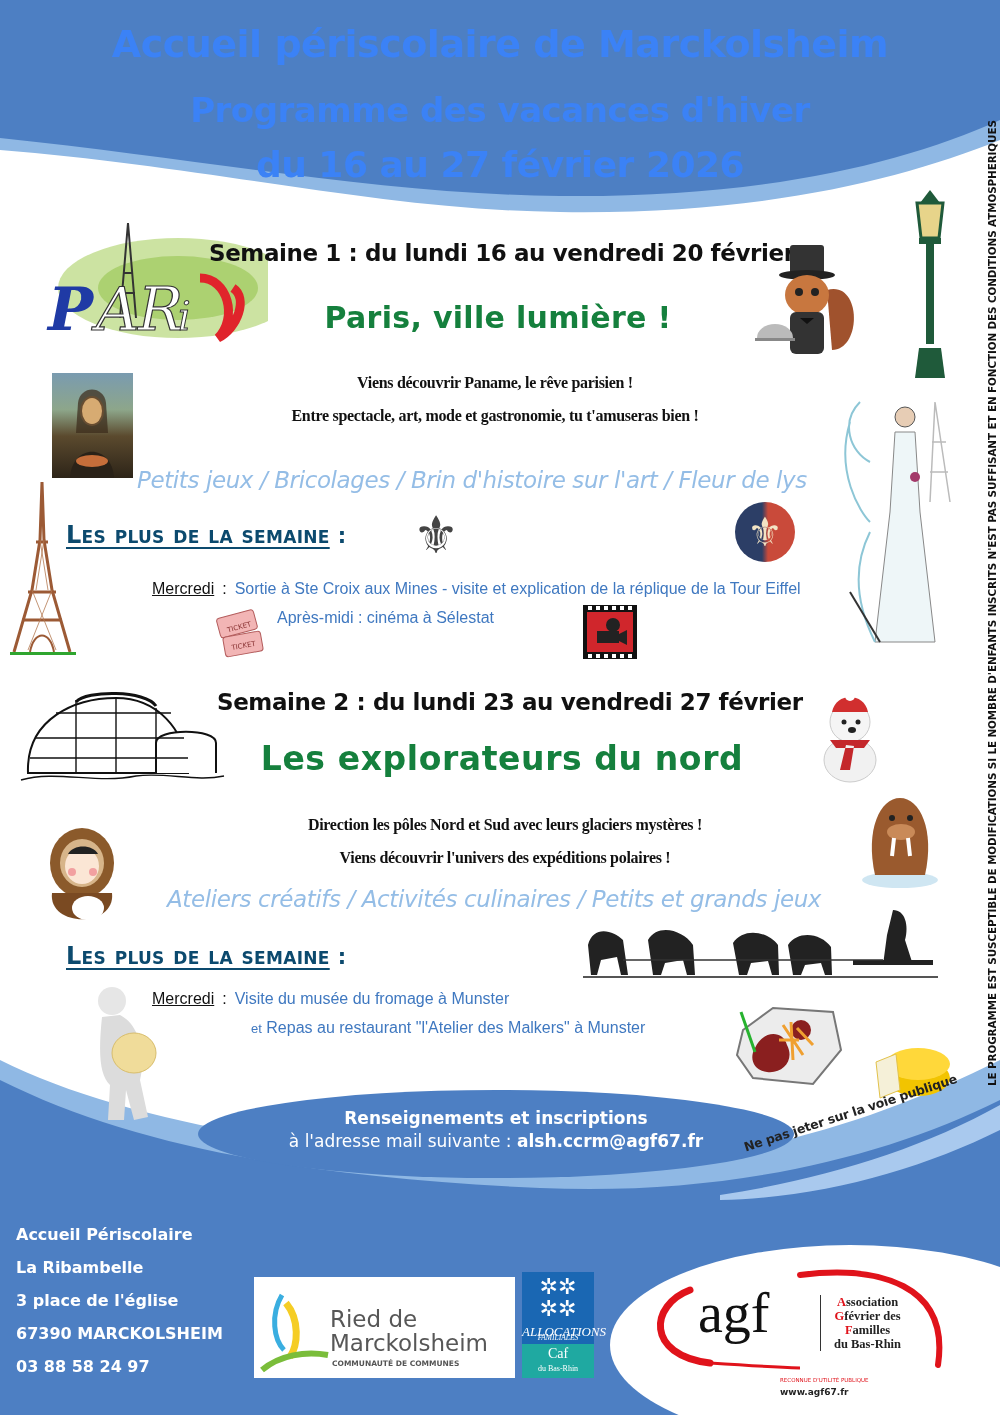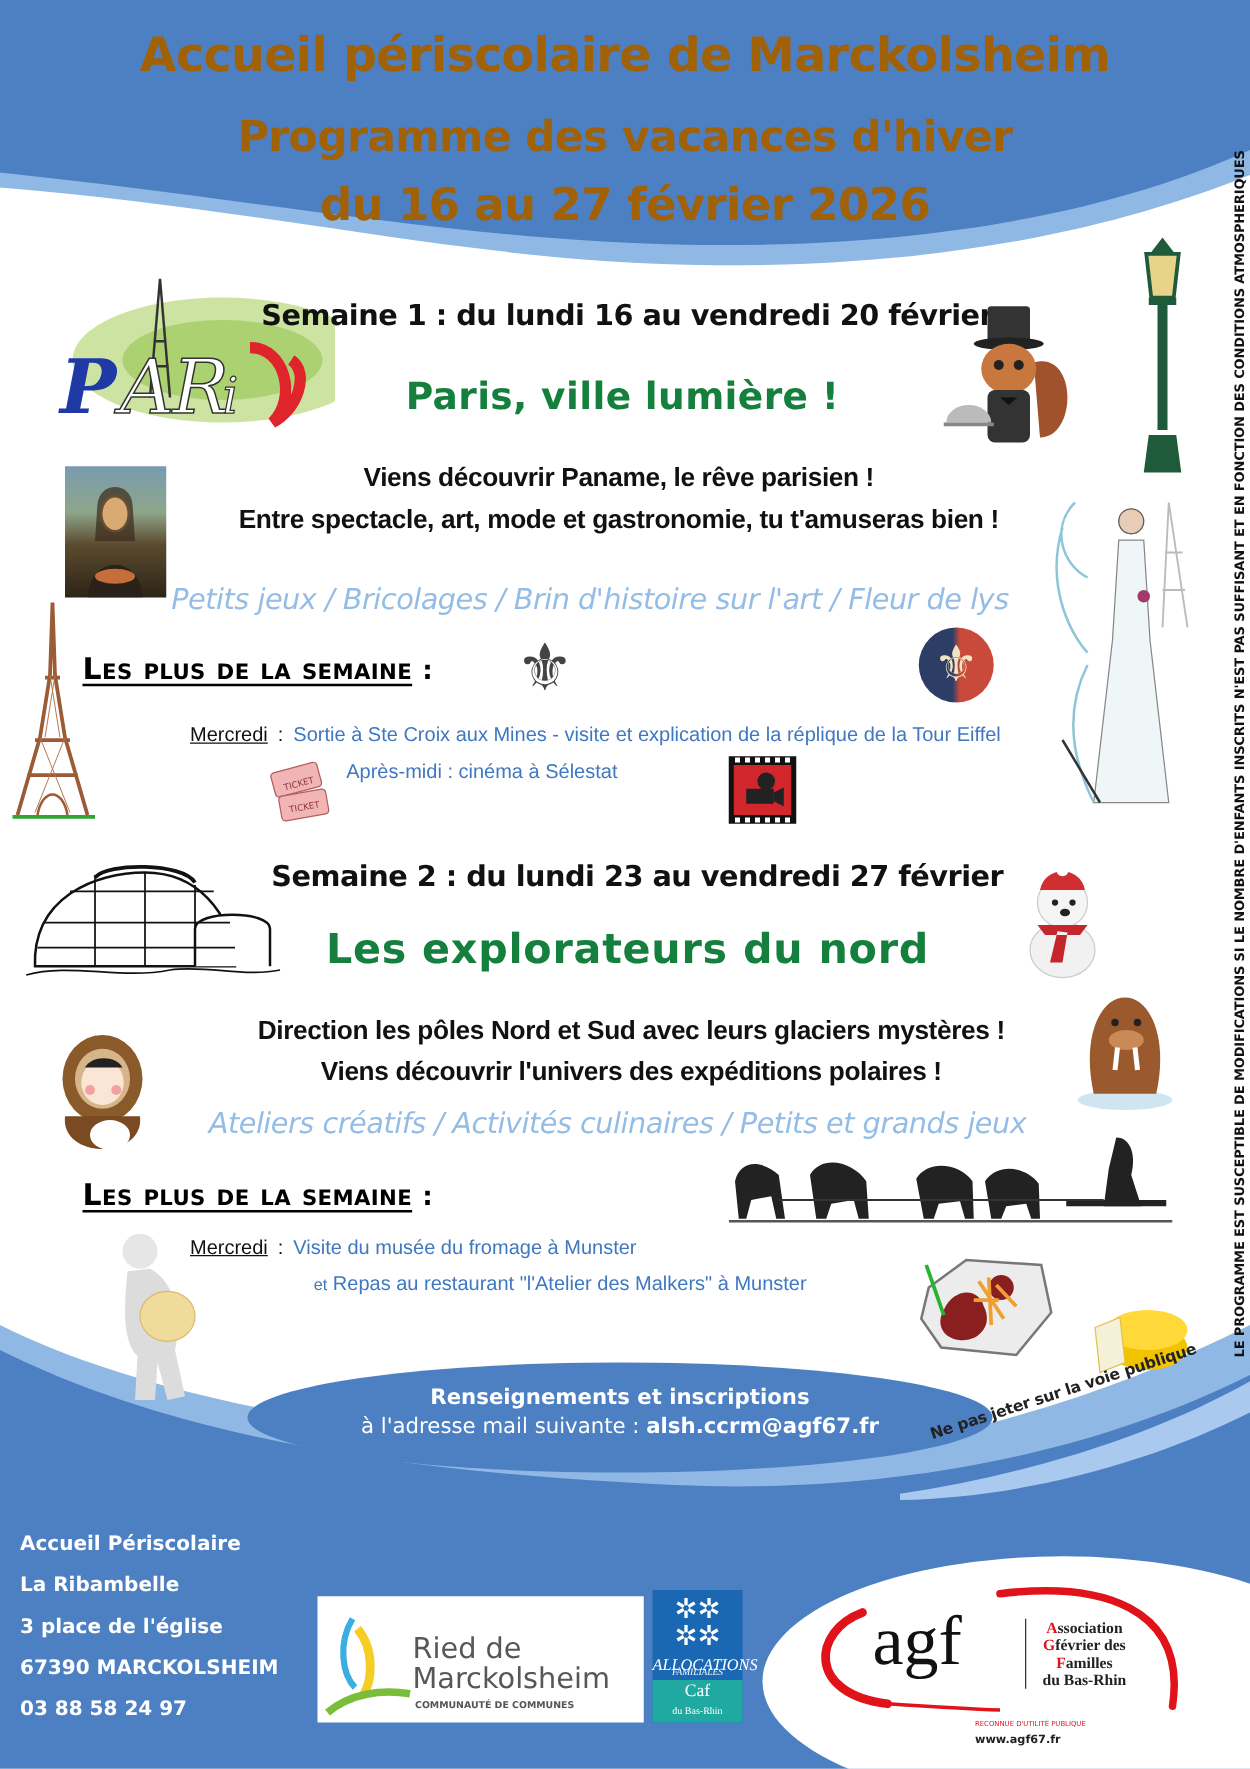--- a/index.html
+++ b/index.html
@@ -7,7 +7,7 @@
   .abs { position: absolute; }
   .bg-svg { position: absolute; left: 0; top: 0; width: 1000px; height: 1415px; z-index: 0; }
   .layer { position: absolute; z-index: 2; }
-  .hdr { color: #a16207; font-weight: bold; font-family: "DejaVu Sans", sans-serif; left: 0; width: 1000px; text-align: center; letter-spacing: -0.5px; }
+  .hdr { color: #3b82f6; font-weight: bold; font-family: "DejaVu Sans", sans-serif; left: 0; width: 1000px; text-align: center; letter-spacing: -0.5px; }
   .hdr1 { top: 22px; font-size: 38px; }
   .hdr2 { top: 90px; font-size: 34px; }
   .hdr3 { top: 144px; font-size: 36px; }

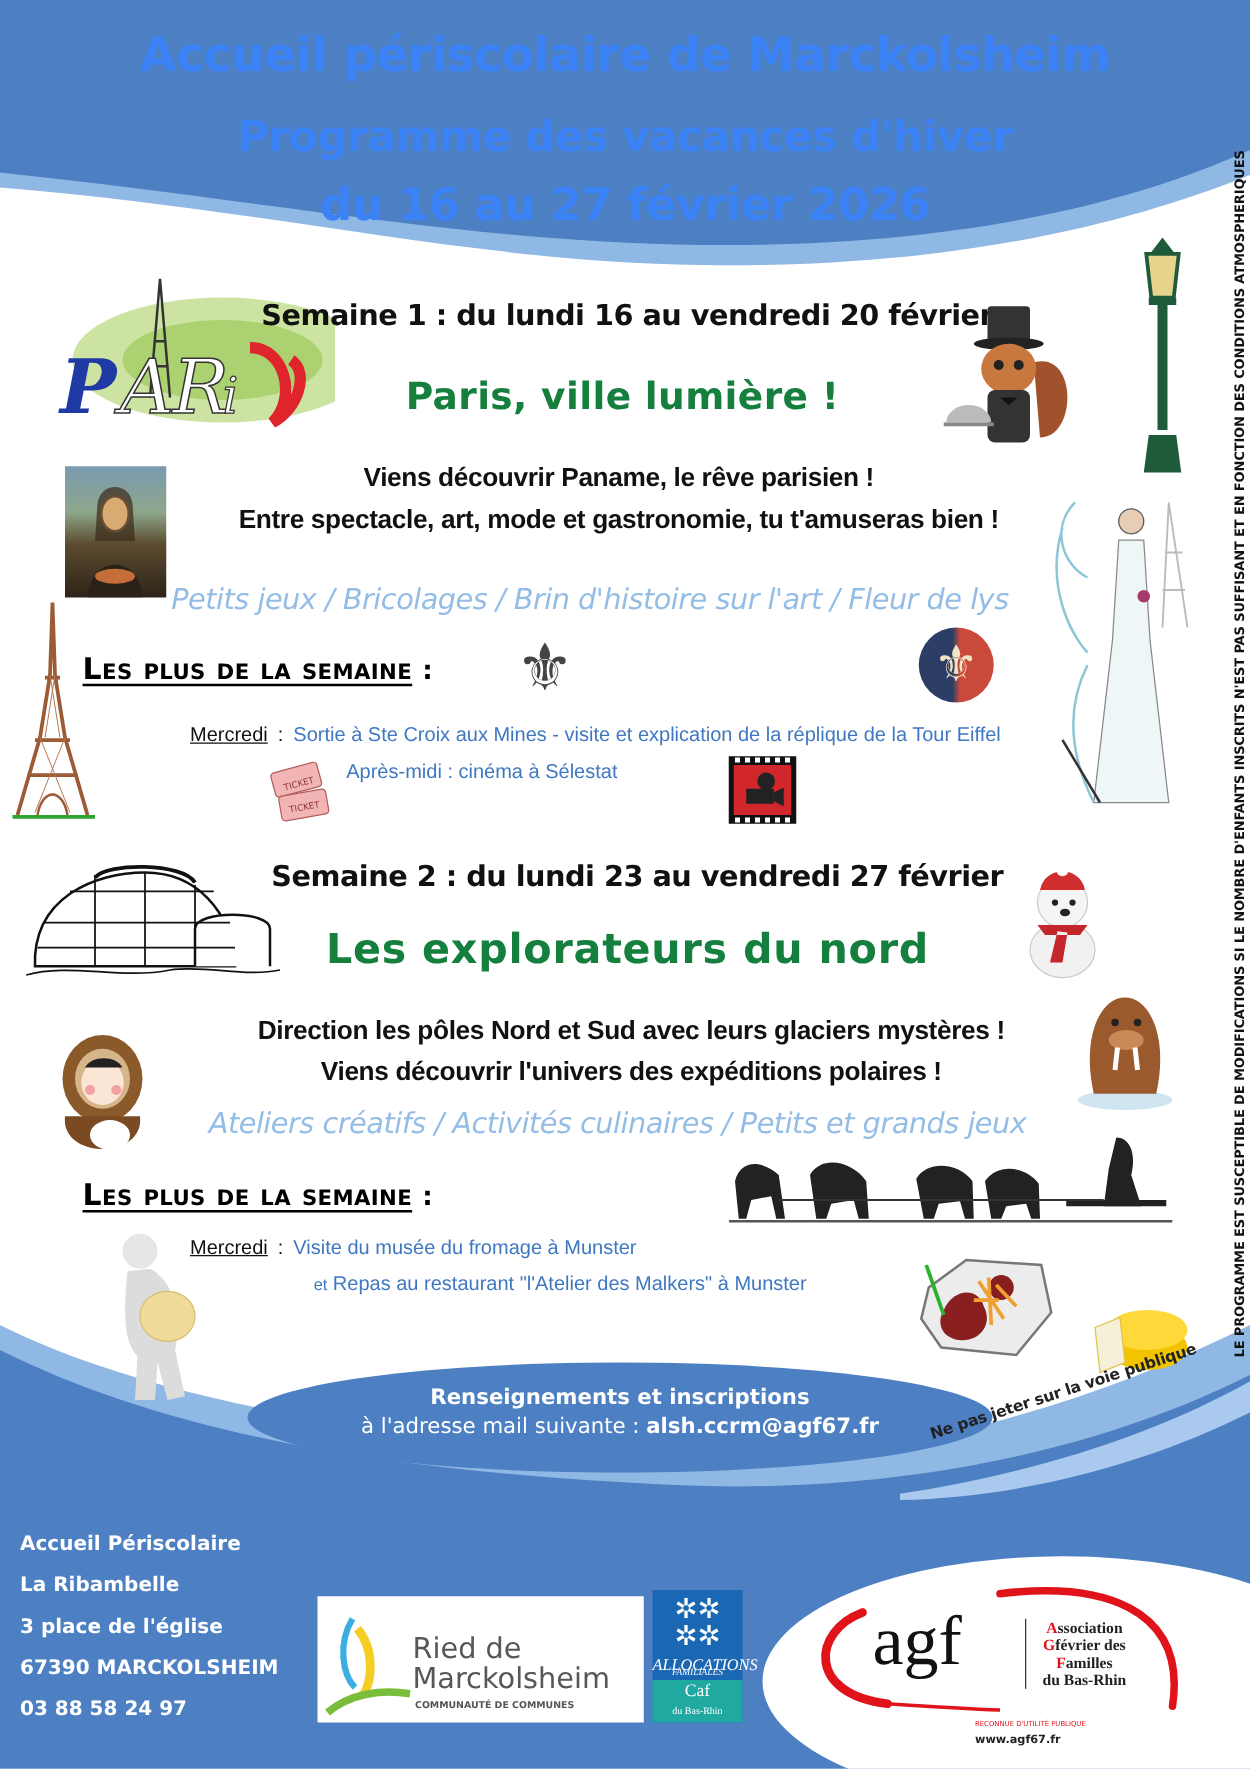--- a/index.html
+++ b/index.html
@@ -13,7 +13,7 @@
   .hdr3 { top: 144px; font-size: 36px; }
   .week { color: #111; font-weight: bold; font-size: 23px; font-family: "DejaVu Sans", sans-serif; letter-spacing: -0.4px; }
   .theme { color: #15803d; font-weight: bold; font-family: "DejaVu Sans", sans-serif; letter-spacing: 0.3px; }
-  .intro { color: #111; font-weight: bold; font-size: 21px; font-family: Liberation Sans, sans-serif; text-align: center; line-height: 33px; letter-spacing: -0.3px; }
+  .intro { color: #111; font-weight: bold; font-size: 16px; font-family: Liberation Serif, serif; text-align: center; line-height: 33px; letter-spacing: -0.3px; }
   .acts { color: #94bde6; font-style: italic; font-size: 23px; font-family: "DejaVu Sans", sans-serif; letter-spacing: -0.4px; white-space: nowrap; }
   .plus { color: #000000; font-weight: bold; font-size: 21px; font-family: "DejaVu Sans", sans-serif; white-space: nowrap; }
   .plus .u { text-decoration: underline; text-decoration-thickness: 2px; text-underline-offset: 4px; font-variant: small-caps; font-size: 24px; letter-spacing: 0.3px; }

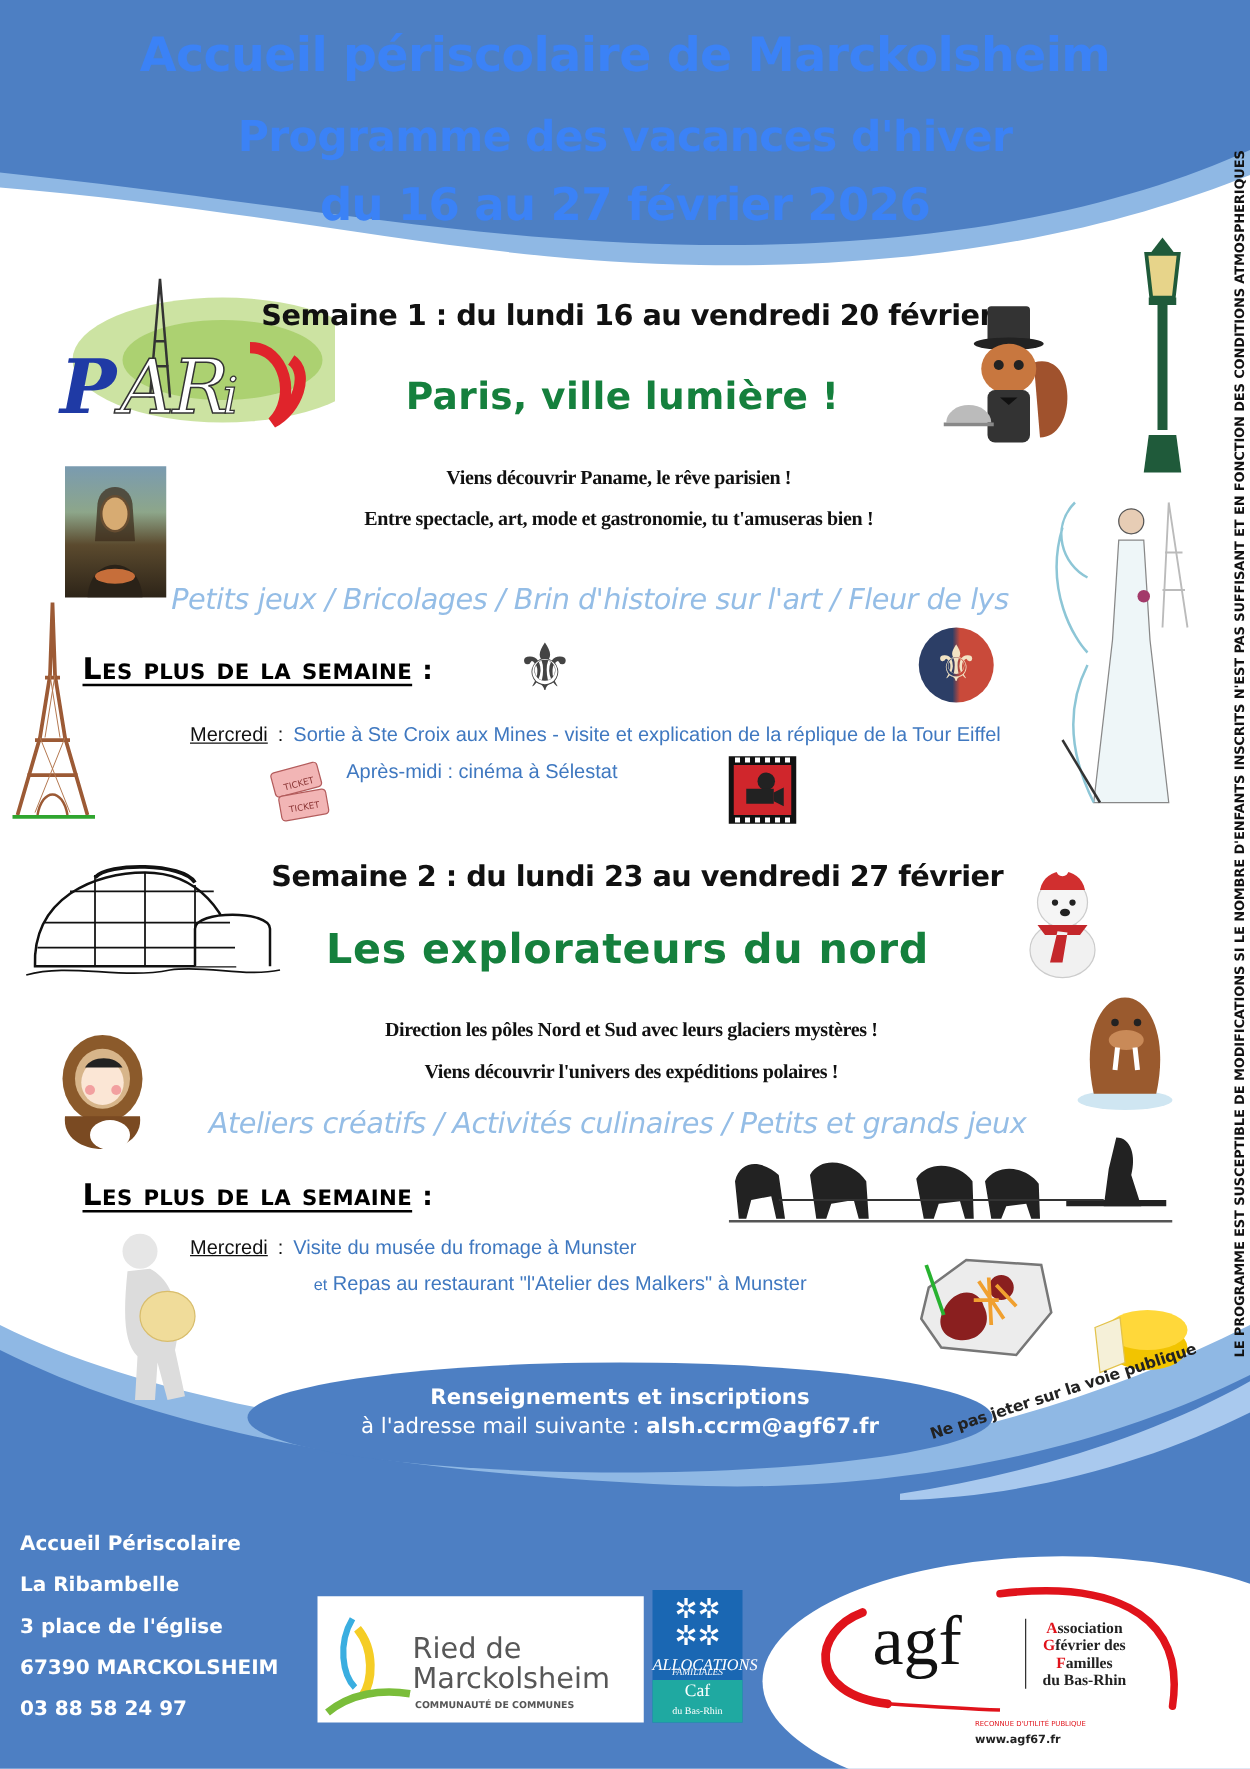--- a/index.html
+++ b/index.html
@@ -15,7 +15,7 @@
   .theme { color: #15803d; font-weight: bold; font-family: "DejaVu Sans", sans-serif; letter-spacing: 0.3px; }
   .intro { color: #111; font-weight: bold; font-size: 16px; font-family: Liberation Serif, serif; text-align: center; line-height: 33px; letter-spacing: -0.3px; }
   .acts { color: #94bde6; font-style: italic; font-size: 23px; font-family: "DejaVu Sans", sans-serif; letter-spacing: -0.4px; white-space: nowrap; }
-  .plus { color: #000000; font-weight: bold; font-size: 21px; font-family: "DejaVu Sans", sans-serif; white-space: nowrap; }
+  .plus { color: #0c4a6e; font-weight: bold; font-size: 21px; font-family: "DejaVu Sans", sans-serif; white-space: nowrap; }
   .plus .u { text-decoration: underline; text-decoration-thickness: 2px; text-underline-offset: 4px; font-variant: small-caps; font-size: 24px; letter-spacing: 0.3px; }
   .plus .colon { margin-left: 8px; }
   .det { font-size: 16px; font-family: "Liberation Sans", sans-serif; white-space: nowrap; color: #3f78c0; }

